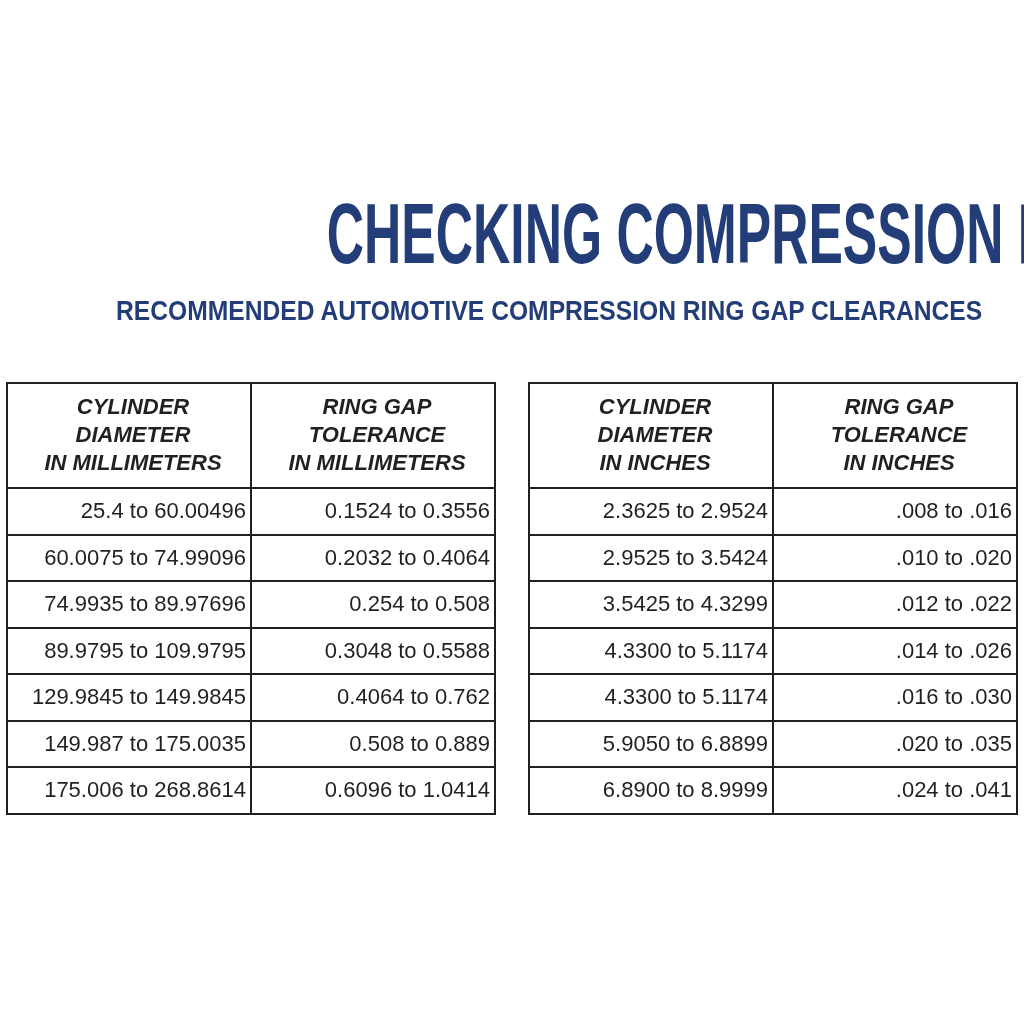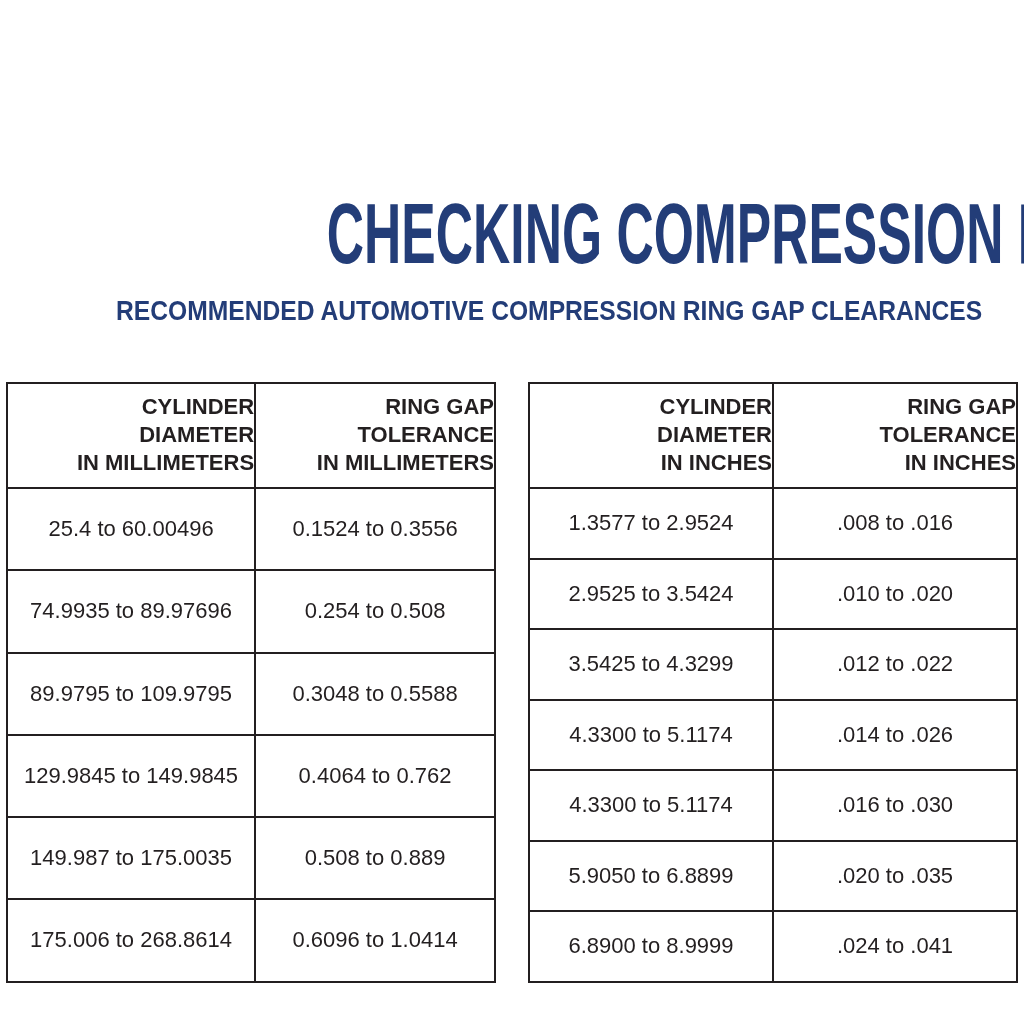--- a/index.html
+++ b/index.html
@@ -73,8 +73,9 @@
     font-weight: bold;
     line-height: 28px;
     padding: 9px 0 10px 8px;
-    text-align: right;
+    text-align: center;
     vertical-align: middle;
+    font-style: italic;
   }
   .gap-table td {
     font-size: 22px;

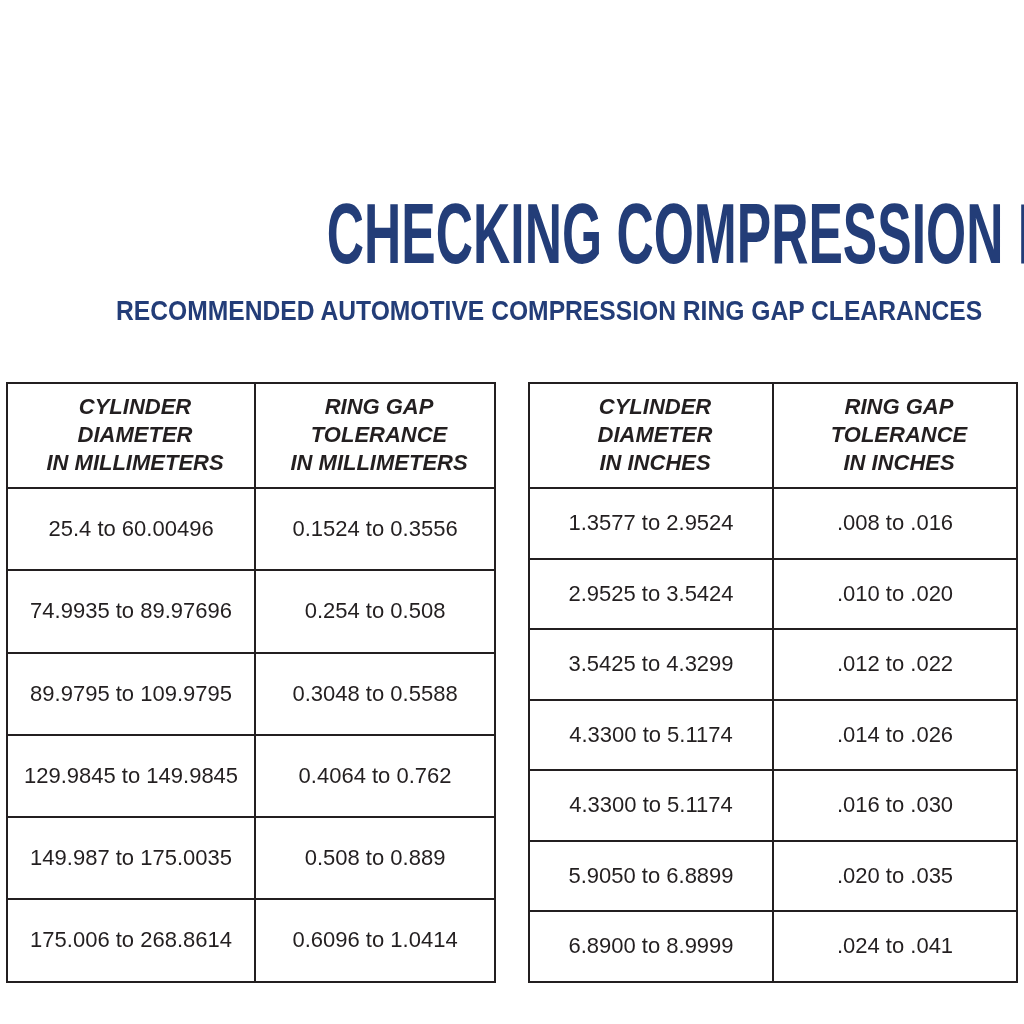--- a/index.html
+++ b/index.html
@@ -81,8 +81,8 @@
     font-size: 22px;
     font-weight: normal;
     height: 36.5px;
-    padding: 16px;
-    text-align: center;
+    padding: 4px;
+    text-align: right;
     vertical-align: middle;
     white-space: nowrap;
   }

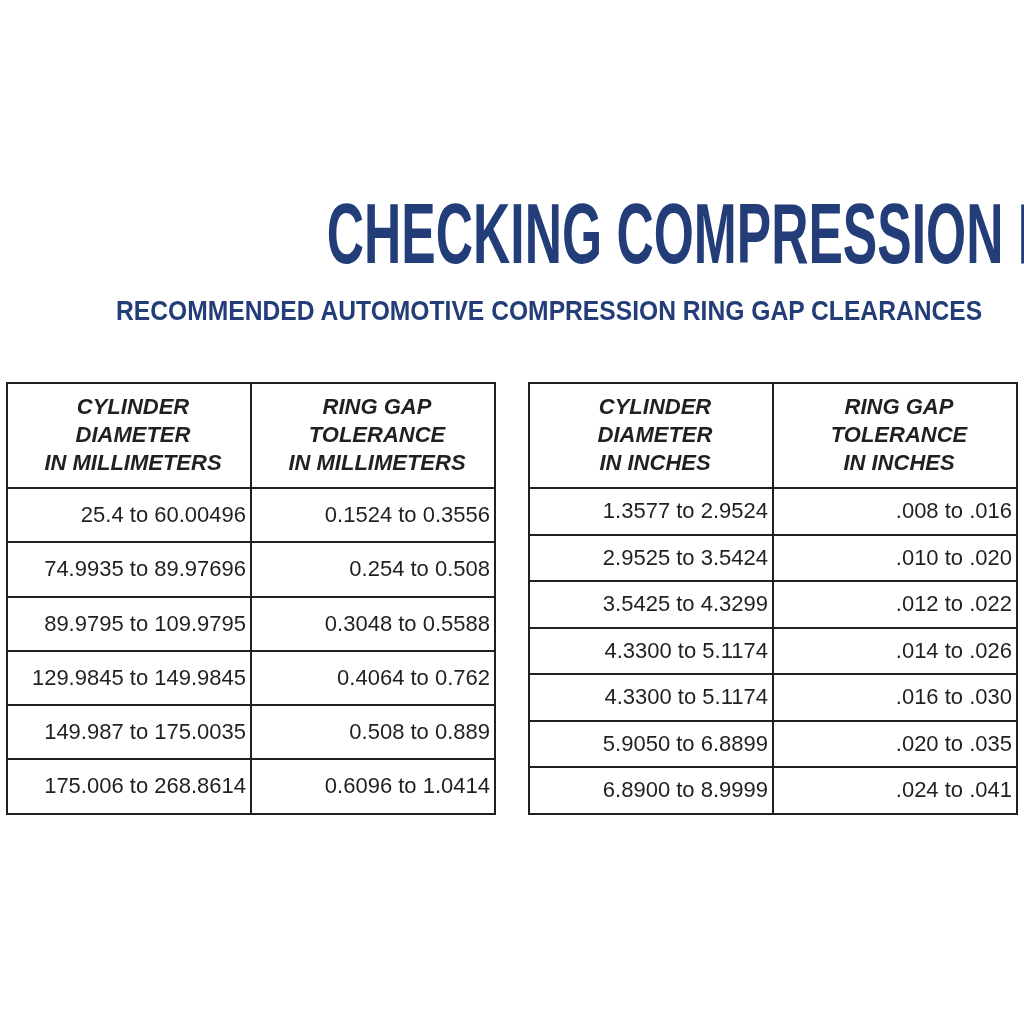--- a/index.html
+++ b/index.html
@@ -161,7 +161,7 @@
     </thead>
     <tbody>
       <tr>
-        <td>1.3577 to 2.9524</td>
+        <td>2.3625 to 2.9524</td>
         <td>.008 to .016</td>
       </tr>
       <tr>

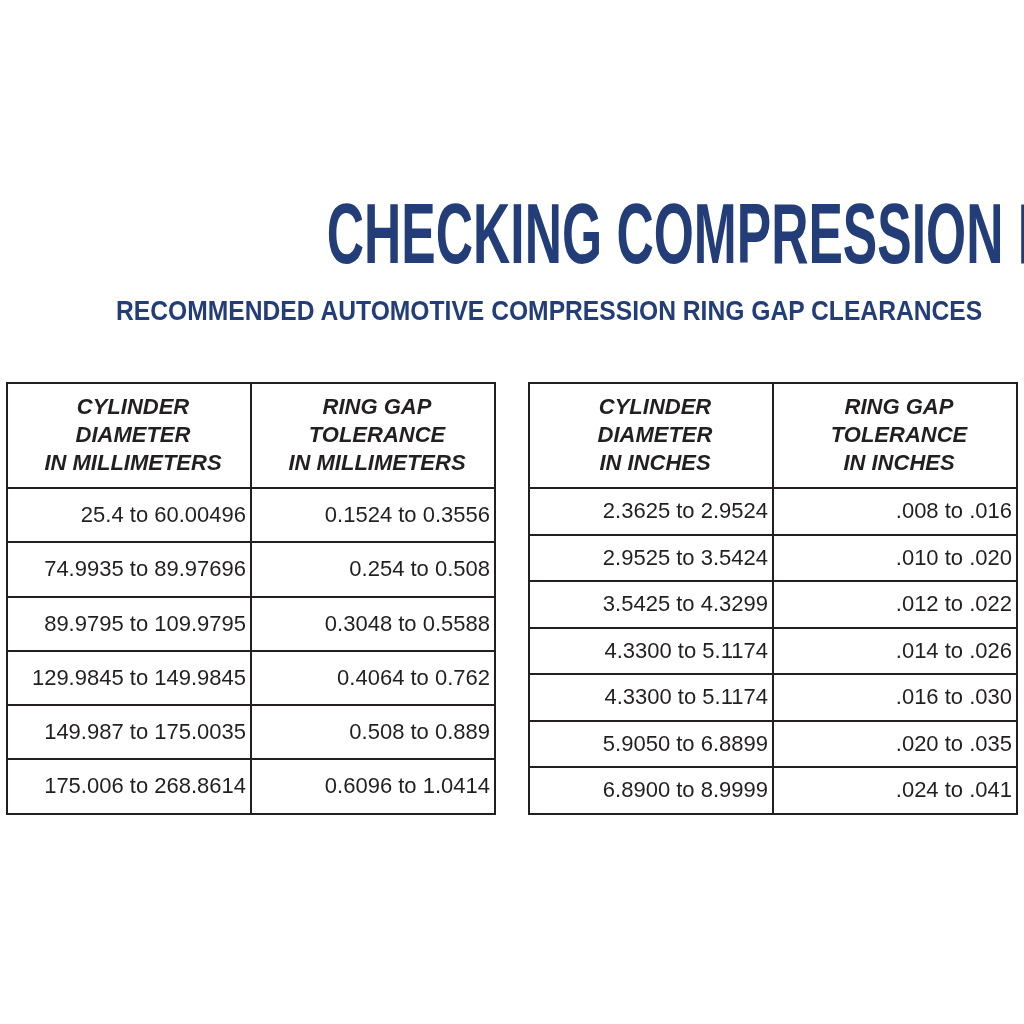--- a/index.html
+++ b/index.html
@@ -122,6 +122,10 @@
         <td>0.1524 to 0.3556</td>
       </tr>
       <tr>
+        <td>60.0075 to 74.99096</td>
+        <td>0.2032 to 0.4064</td>
+      </tr>
+      <tr>
         <td>74.9935 to 89.97696</td>
         <td>0.254 to 0.508</td>
       </tr>

